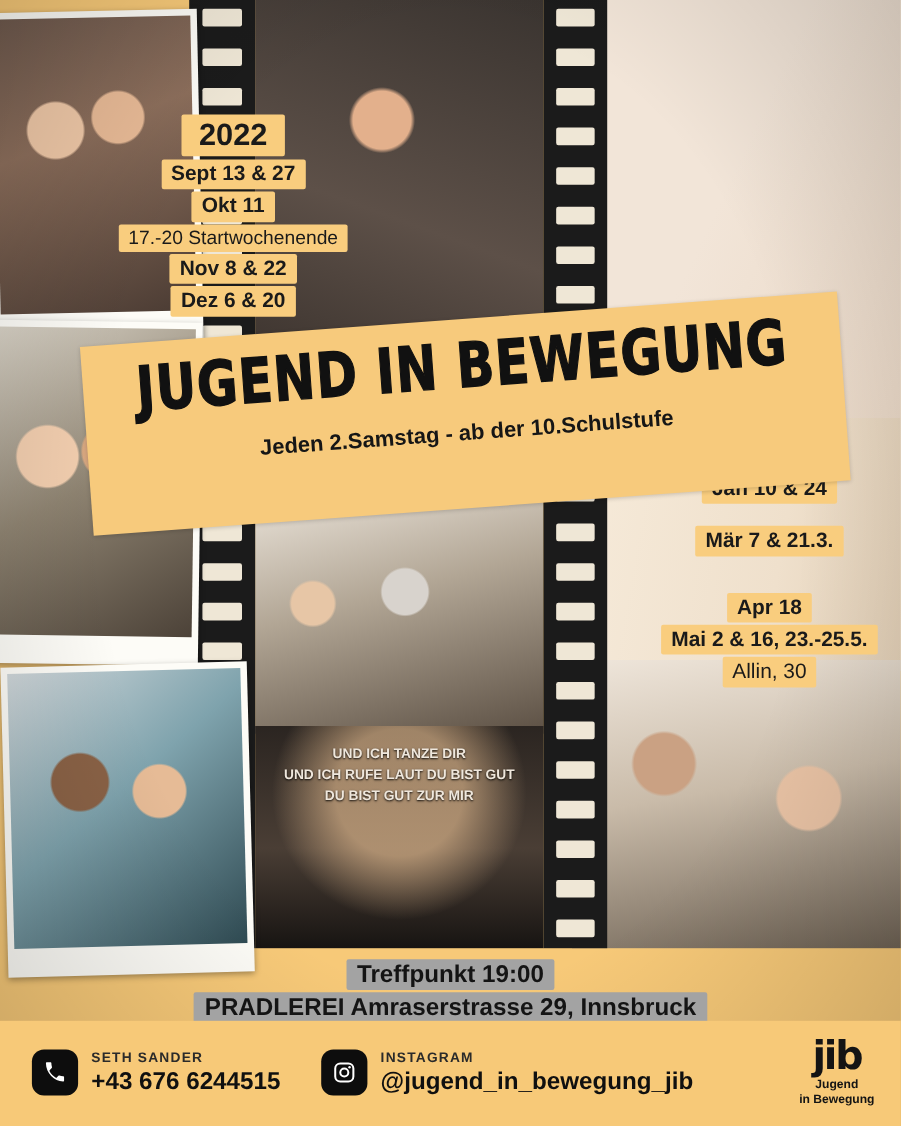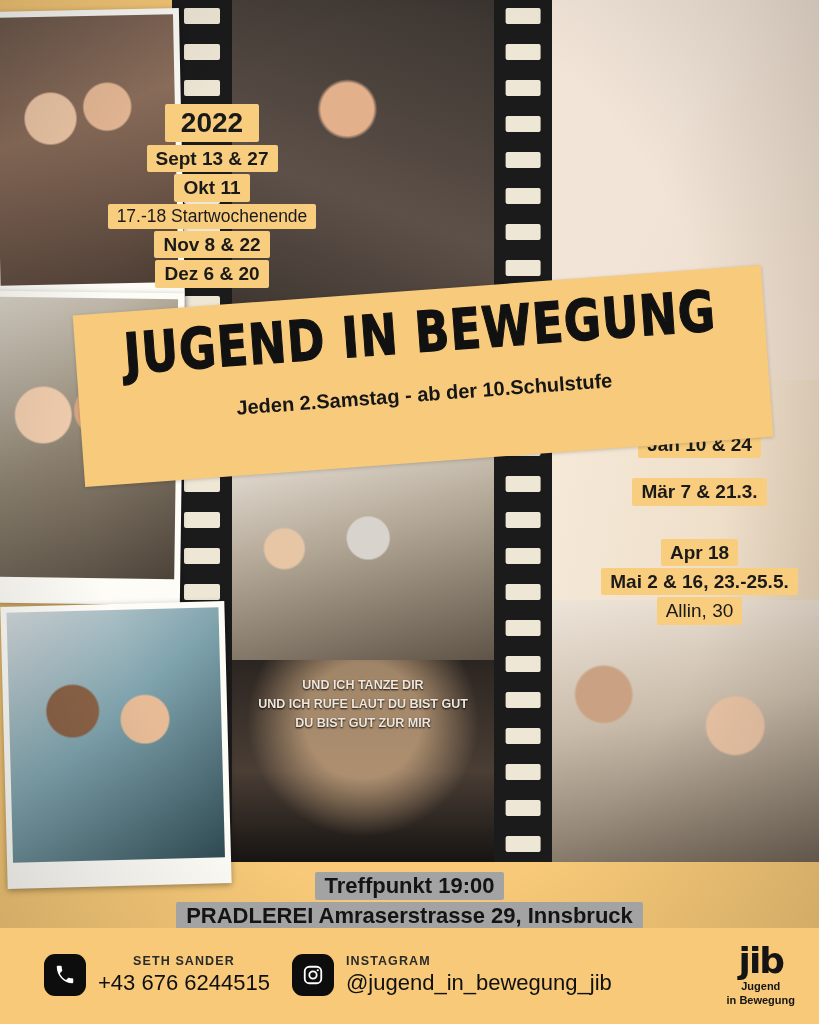--- a/index.html
+++ b/index.html
@@ -210,7 +210,7 @@
     <div class="date-year">2022</div><br>
     <div class="date-line" style="font-weight:bold;">Sept 13 &amp; 27</div><br>
     <div class="date-line" style="font-weight:bold;">Okt 11</div><br>
-    <div class="date-line" style="font-size:17.5px;">17.-18 Startwochenende</div><br>
+    <div class="date-line" style="font-size:17.5px;">17.-20 Startwochenende</div><br>
     <div class="date-line" style="font-weight:bold;">Nov 8 &amp; 22</div><br>
     <div class="date-line" style="font-weight:bold;">Dez 6 &amp; 20</div>
   </div>

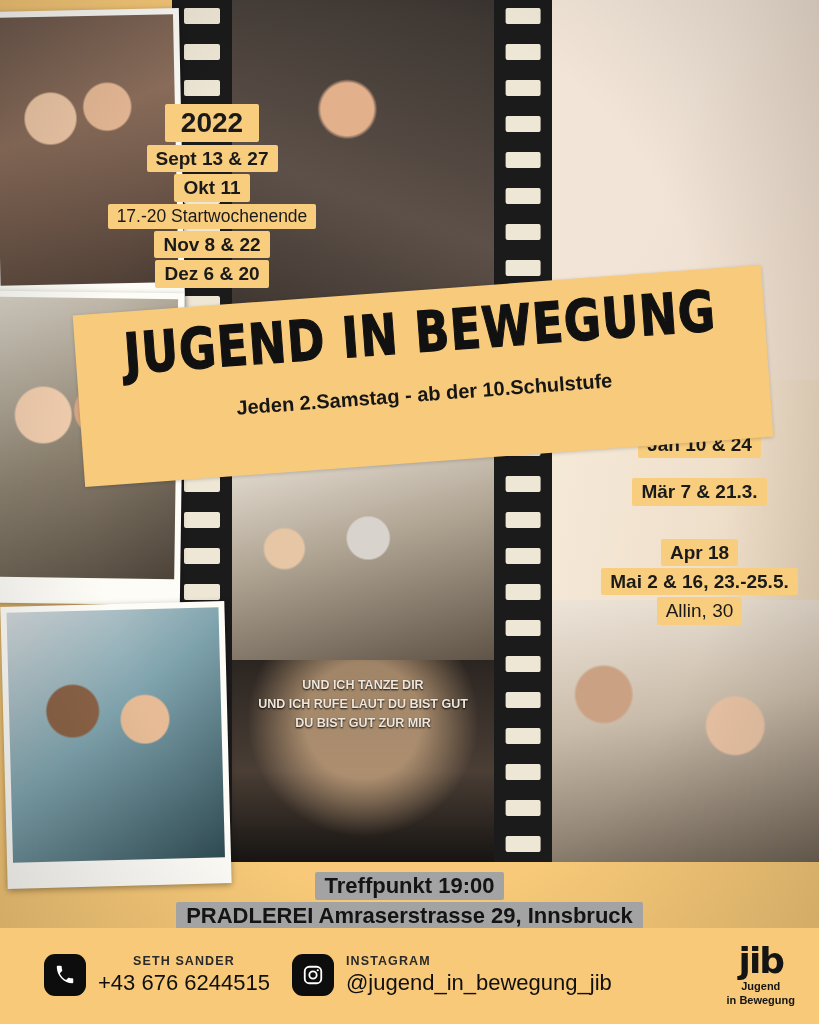--- a/index.html
+++ b/index.html
@@ -239,7 +239,7 @@
 
   <div class="footer"></div>
 
-  <div class="contact" style="left:44px;bottom:28px;text-align:center;">
+  <div class="contact" style="left:29px;bottom:28px;">
     <div class="ic">
       <svg width="22" height="22" viewBox="0 0 24 24" fill="#fff">
         <path d="M6.6 10.8c1.4 2.8 3.8 5.1 6.6 6.6l2.2-2.2c.3-.3.7-.4 1-.2 1.1.4 2.3.6 3.6.6.6 0 1 .4 1 1V20c0 .6-.4 1-1 1C11.3 21 3 12.7 3 2.9c0-.6.4-1 1-1h3.4c.6 0 1 .4 1 1 0 1.2.2 2.4.6 3.6.1.3 0 .7-.2 1l-2.2 2.3z"></path>

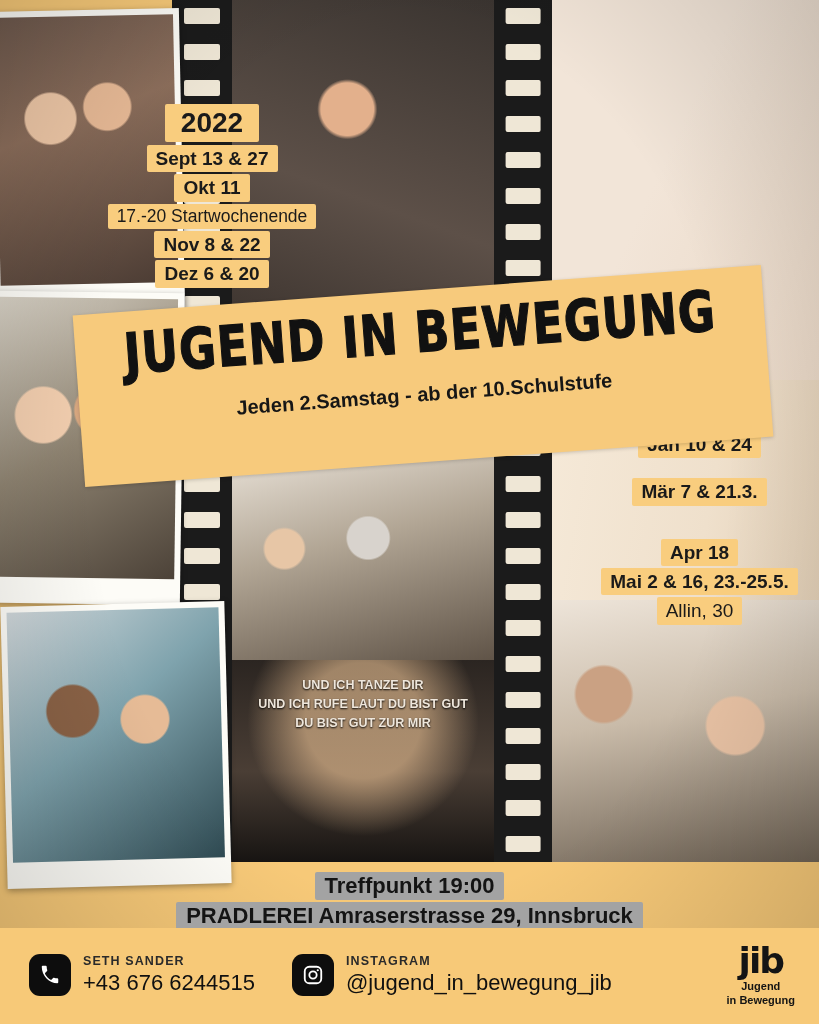--- a/index.html
+++ b/index.html
@@ -116,7 +116,7 @@
   }
   .ic svg{display:block;}
   .c-label{font-size:12.5px;letter-spacing:1.1px;color:#2a2a2a;font-weight:bold;}
-  .c-value{font-size:22px;font-weight:normal;color:#101010;margin-top:2px;}
+  .c-value{font-size:22px;font-weight:bold;color:#101010;margin-top:2px;}
 
   .logo{position:absolute;right:24px;bottom:18px;text-align:center;color:#141414;}
   .logo-main{font-family:"DejaVu Sans",sans-serif;font-weight:bold;font-size:36px;line-height:.9;letter-spacing:-2px;}

